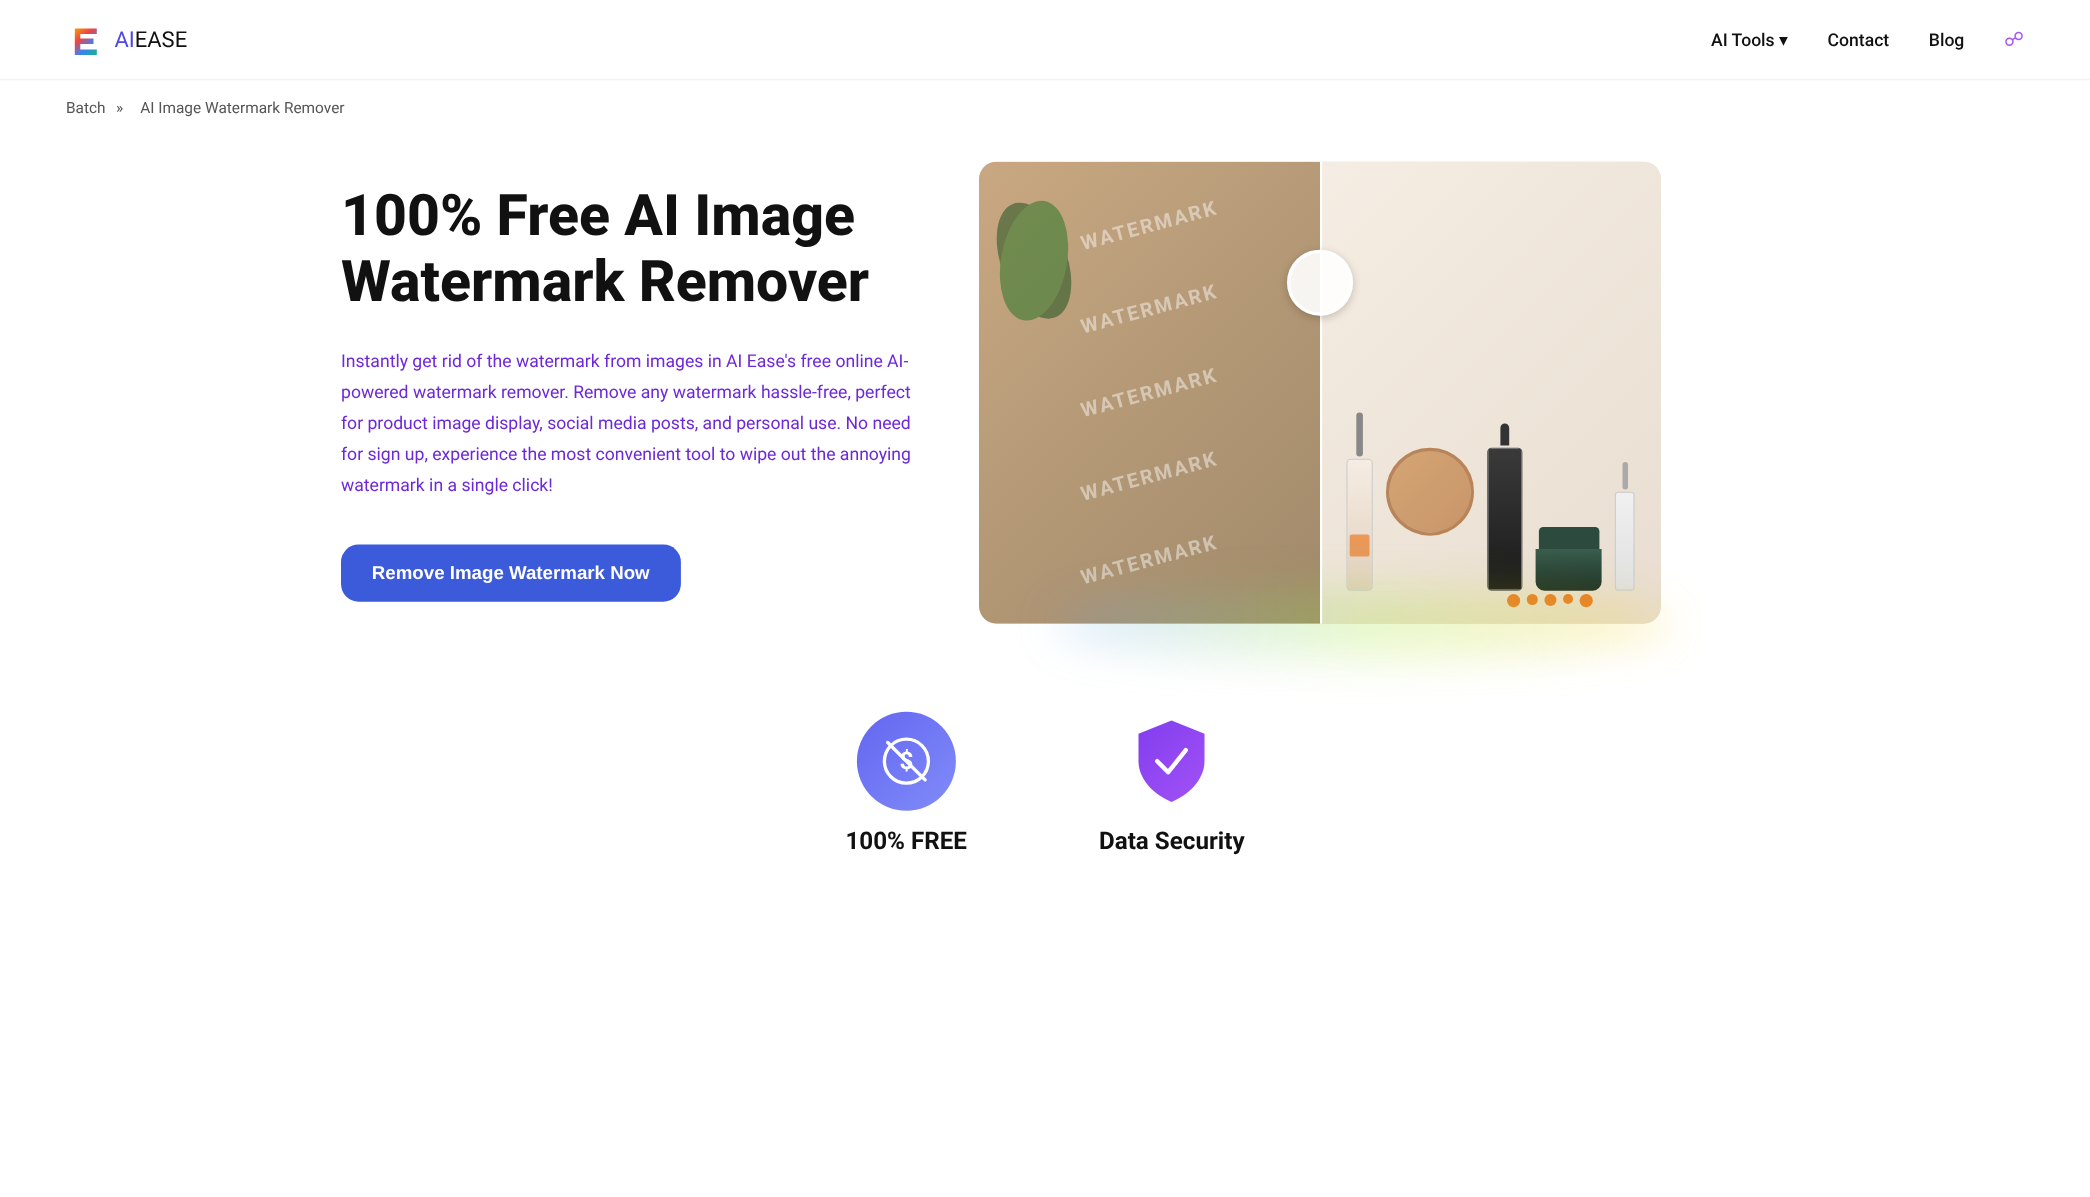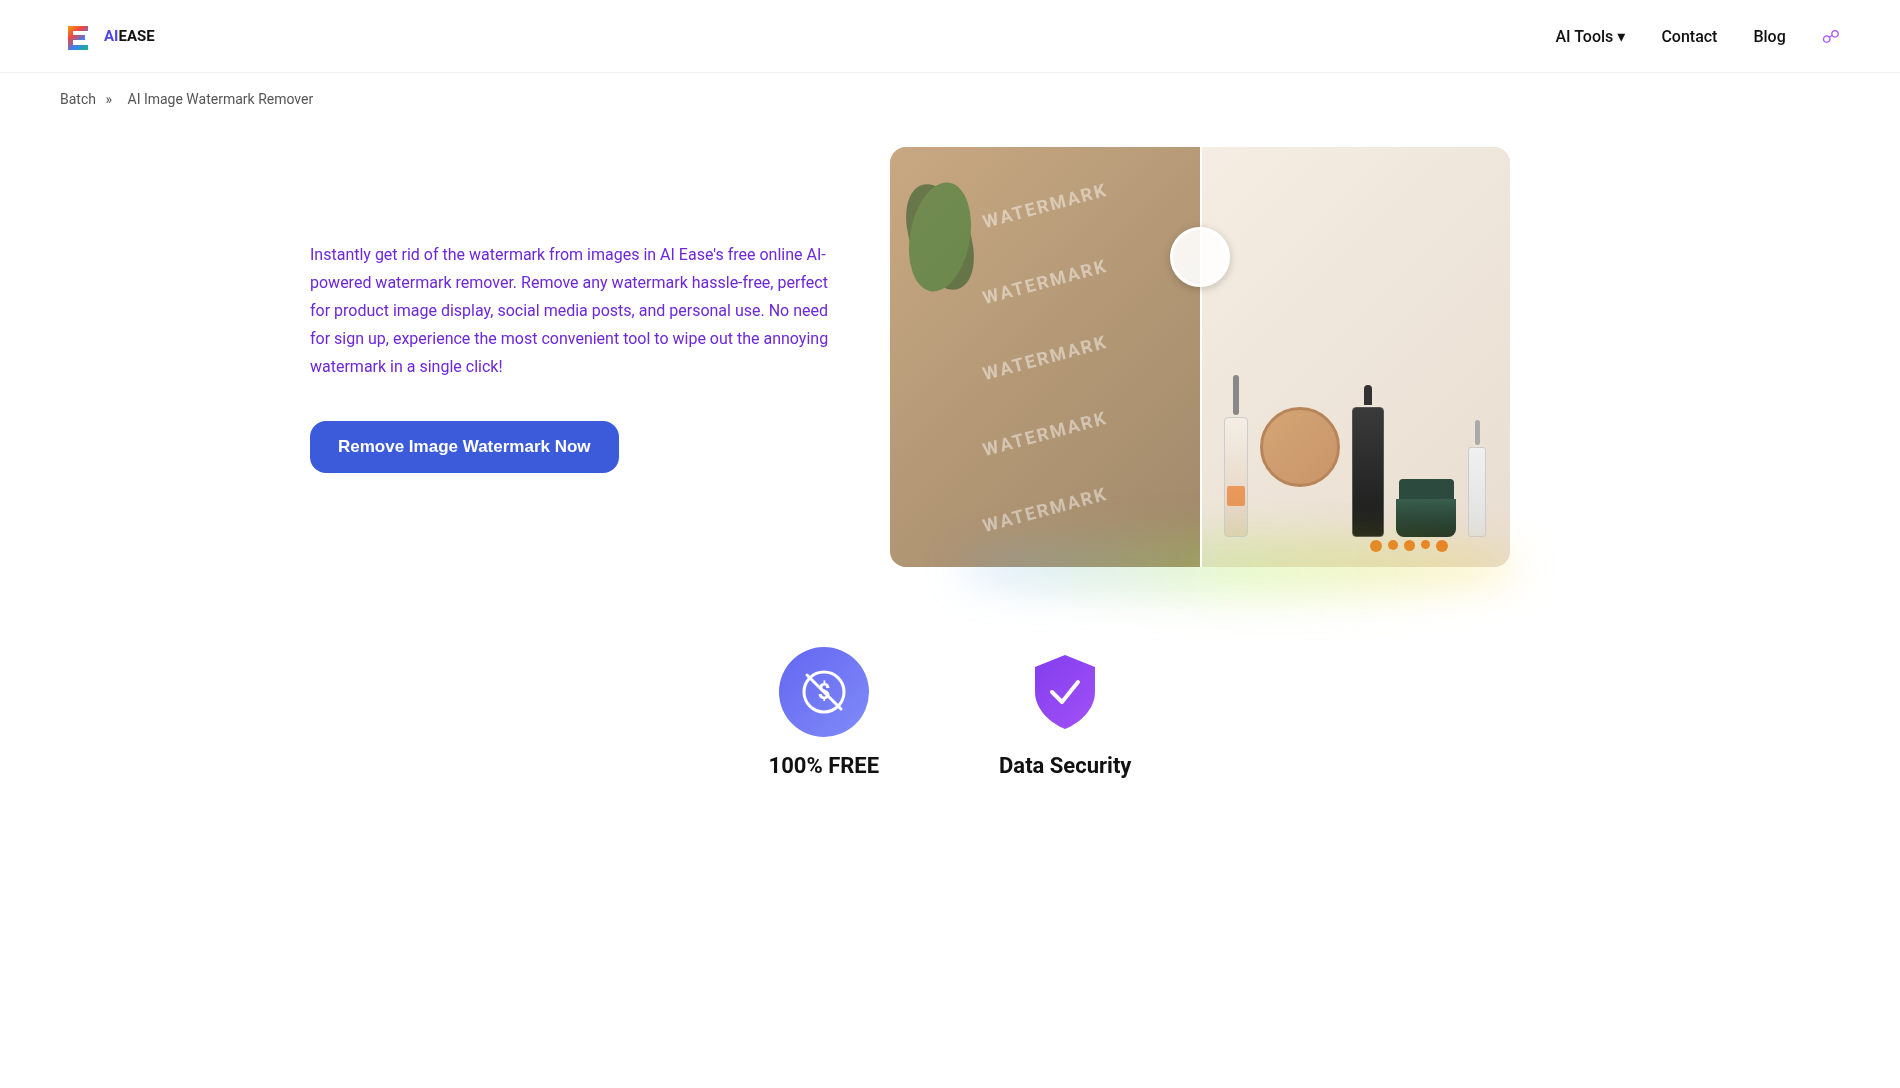--- a/index.html
+++ b/index.html
@@ -12,7 +12,7 @@
     }
     .logo { display: flex; align-items: center; gap: 8px; text-decoration: none; }
     .logo-icon { width: 36px; height: 36px; }
-    .logo-text { font-size: 15px; font-weight: 700; color: #111; }
+    .logo-text { font-size: 20px; font-weight: 400; color: #111; }
     .logo-text span { color: #4f46e5; }
     .nav-links { display: flex; align-items: center; gap: 36px; }
     .nav-link { font-size: 16px; color: #111; text-decoration: none; font-weight: 500; cursor: pointer; }

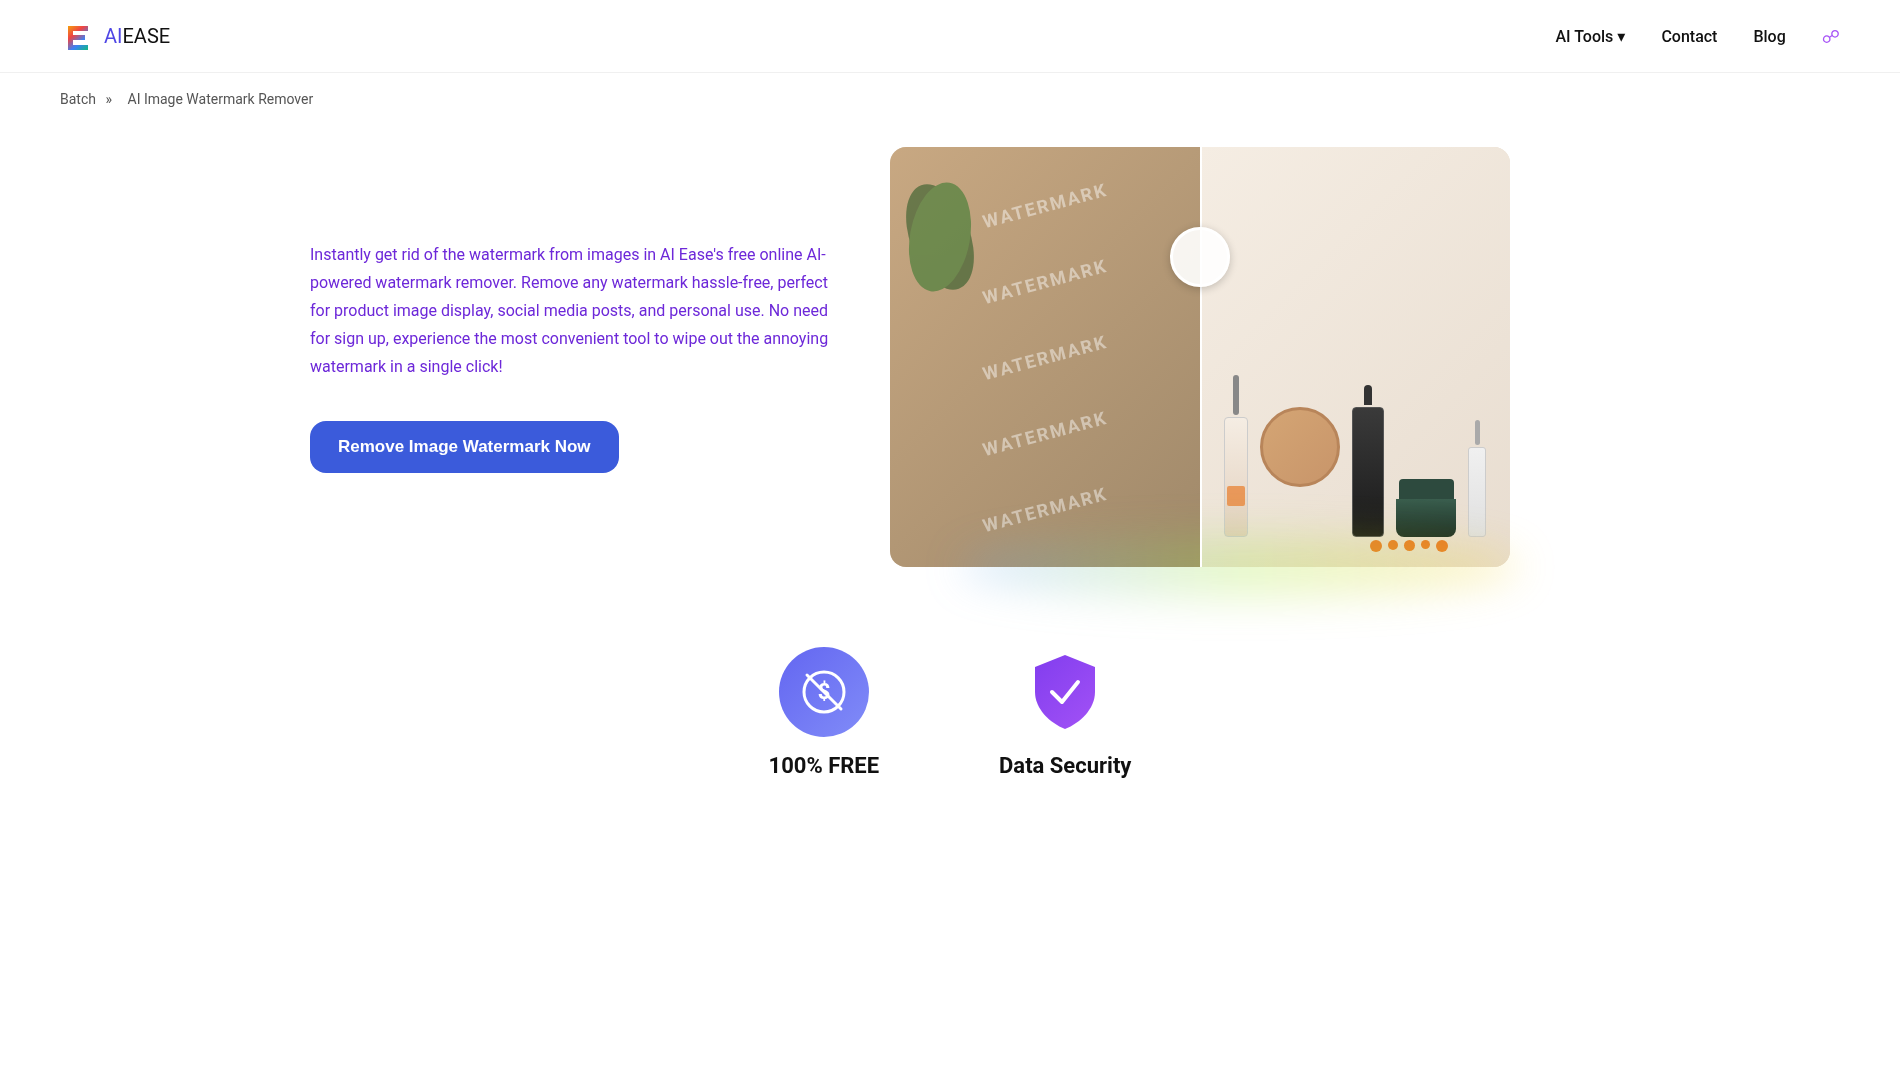--- a/index.html
+++ b/index.html
@@ -124,6 +124,7 @@
 
 <section class="hero">
   <div class="hero-left">
+    <h1 class="hero-title">100% Free AI Image Watermark Remover</h1>
     <p class="hero-desc">Instantly get rid of the watermark from images in AI Ease's free online AI-powered watermark remover. Remove any watermark hassle-free, perfect for product image display, social media posts, and personal use. No need for sign up, experience the most convenient tool to wipe out the annoying watermark in a single click!</p>
     <button class="hero-btn">Remove Image Watermark Now</button>
   </div>

